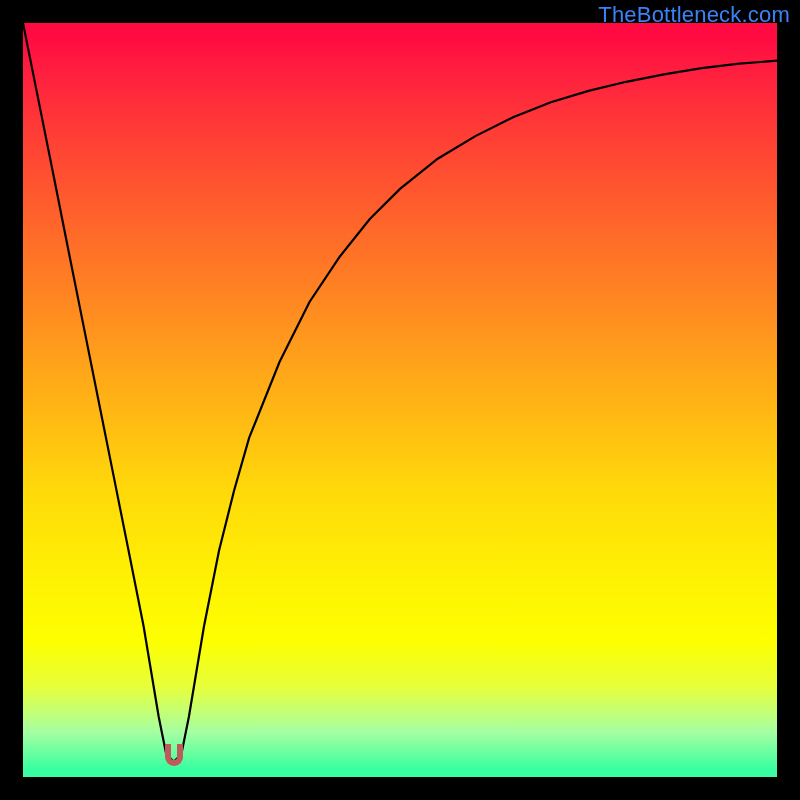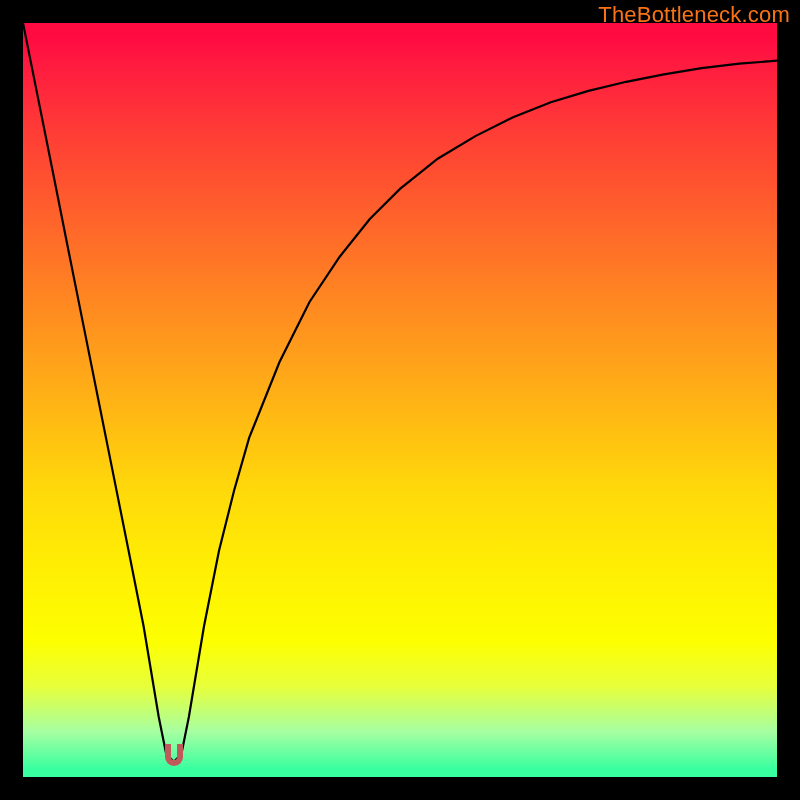--- a/index.html
+++ b/index.html
@@ -38,7 +38,7 @@
     position: absolute;
     top: 2px;
     right: 10px;
-    color: #f97316;
+    color: #3b82f6;
     font-size: 22px;
     letter-spacing: 0.2px;
     user-select: none;

